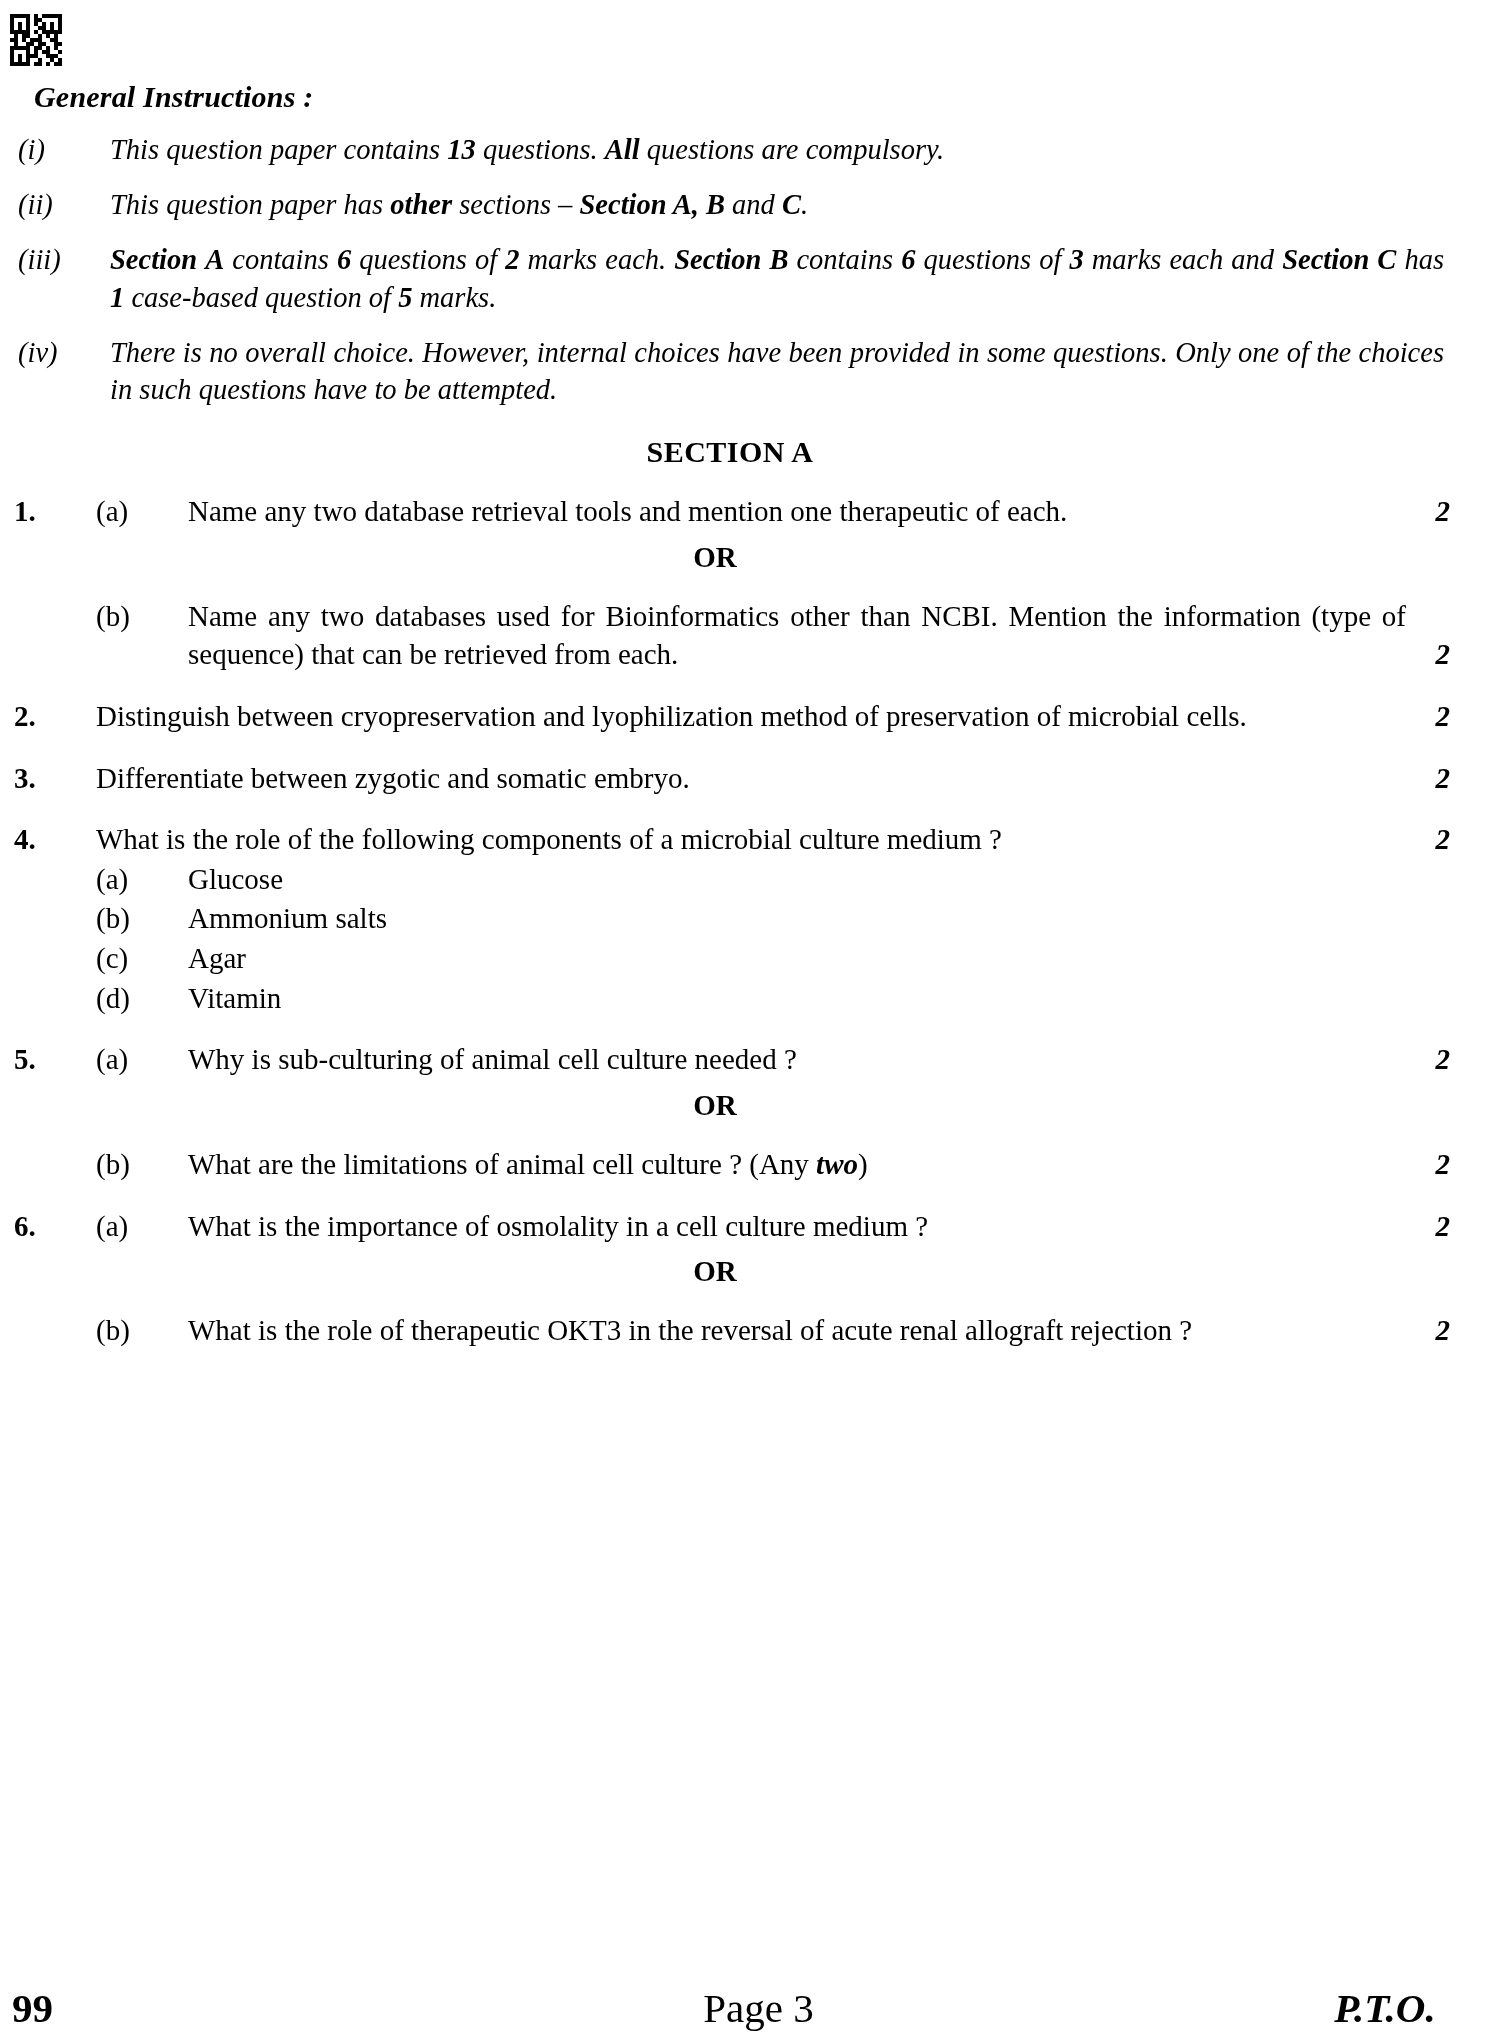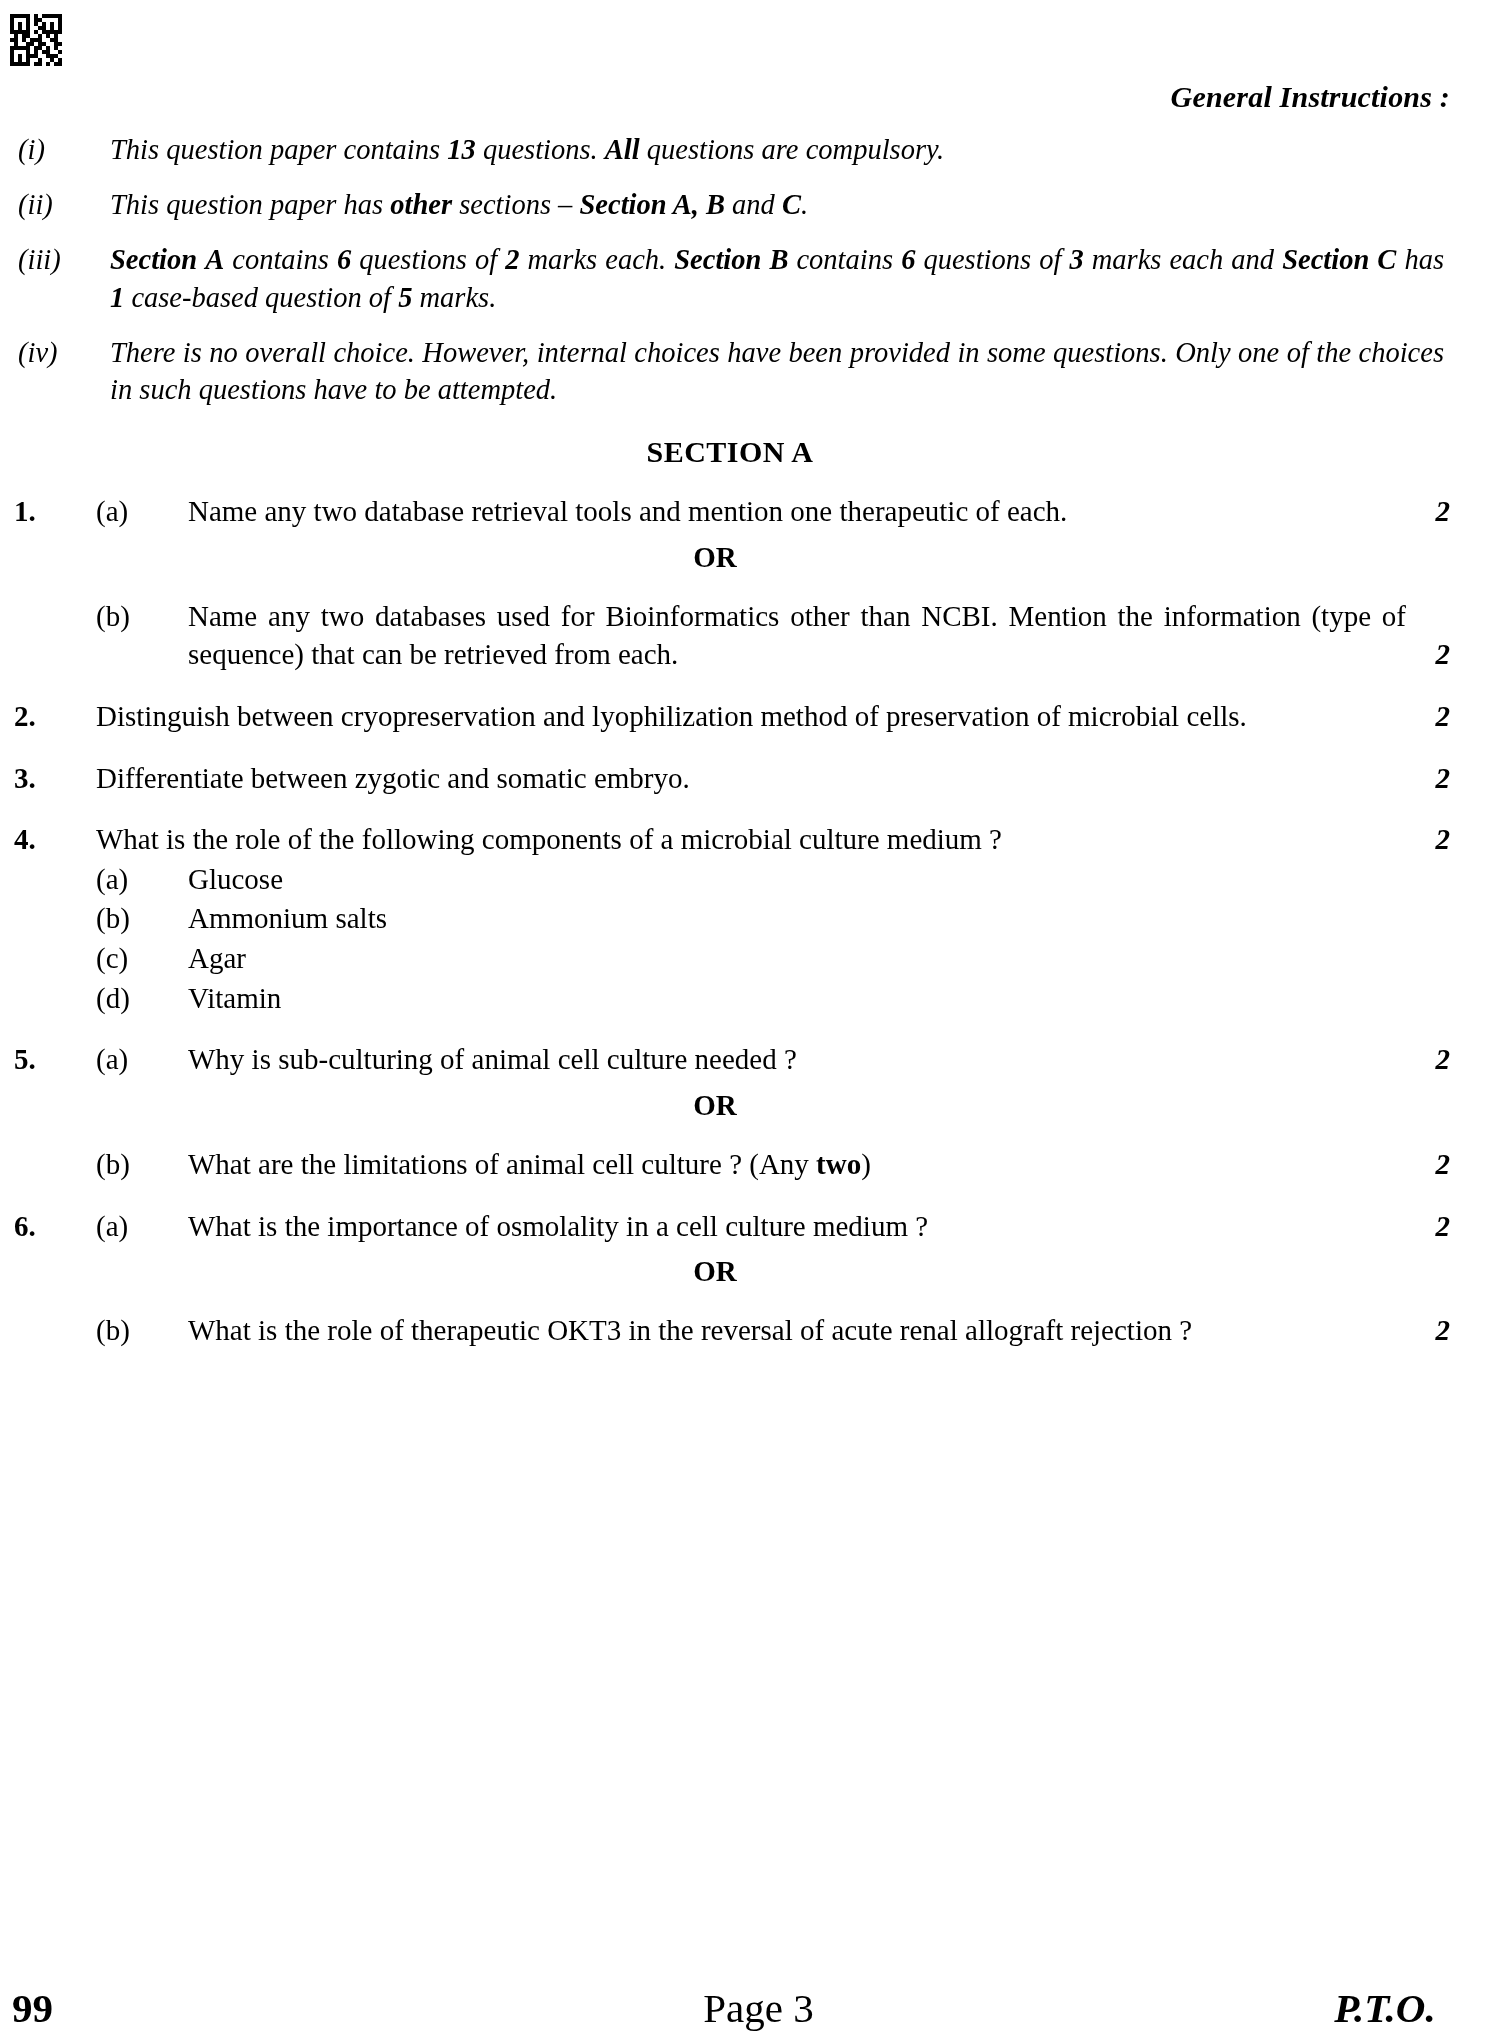--- a/index.html
+++ b/index.html
@@ -37,9 +37,8 @@
     font-style: italic;
     font-weight: bold;
     font-size: 30px;
-    margin: 62px 0 0 8px;
+    margin: 62px 0 0 24px;
     letter-spacing: 0.2px;
-    text-align: right;
   }
   .instr {
     display: flex;

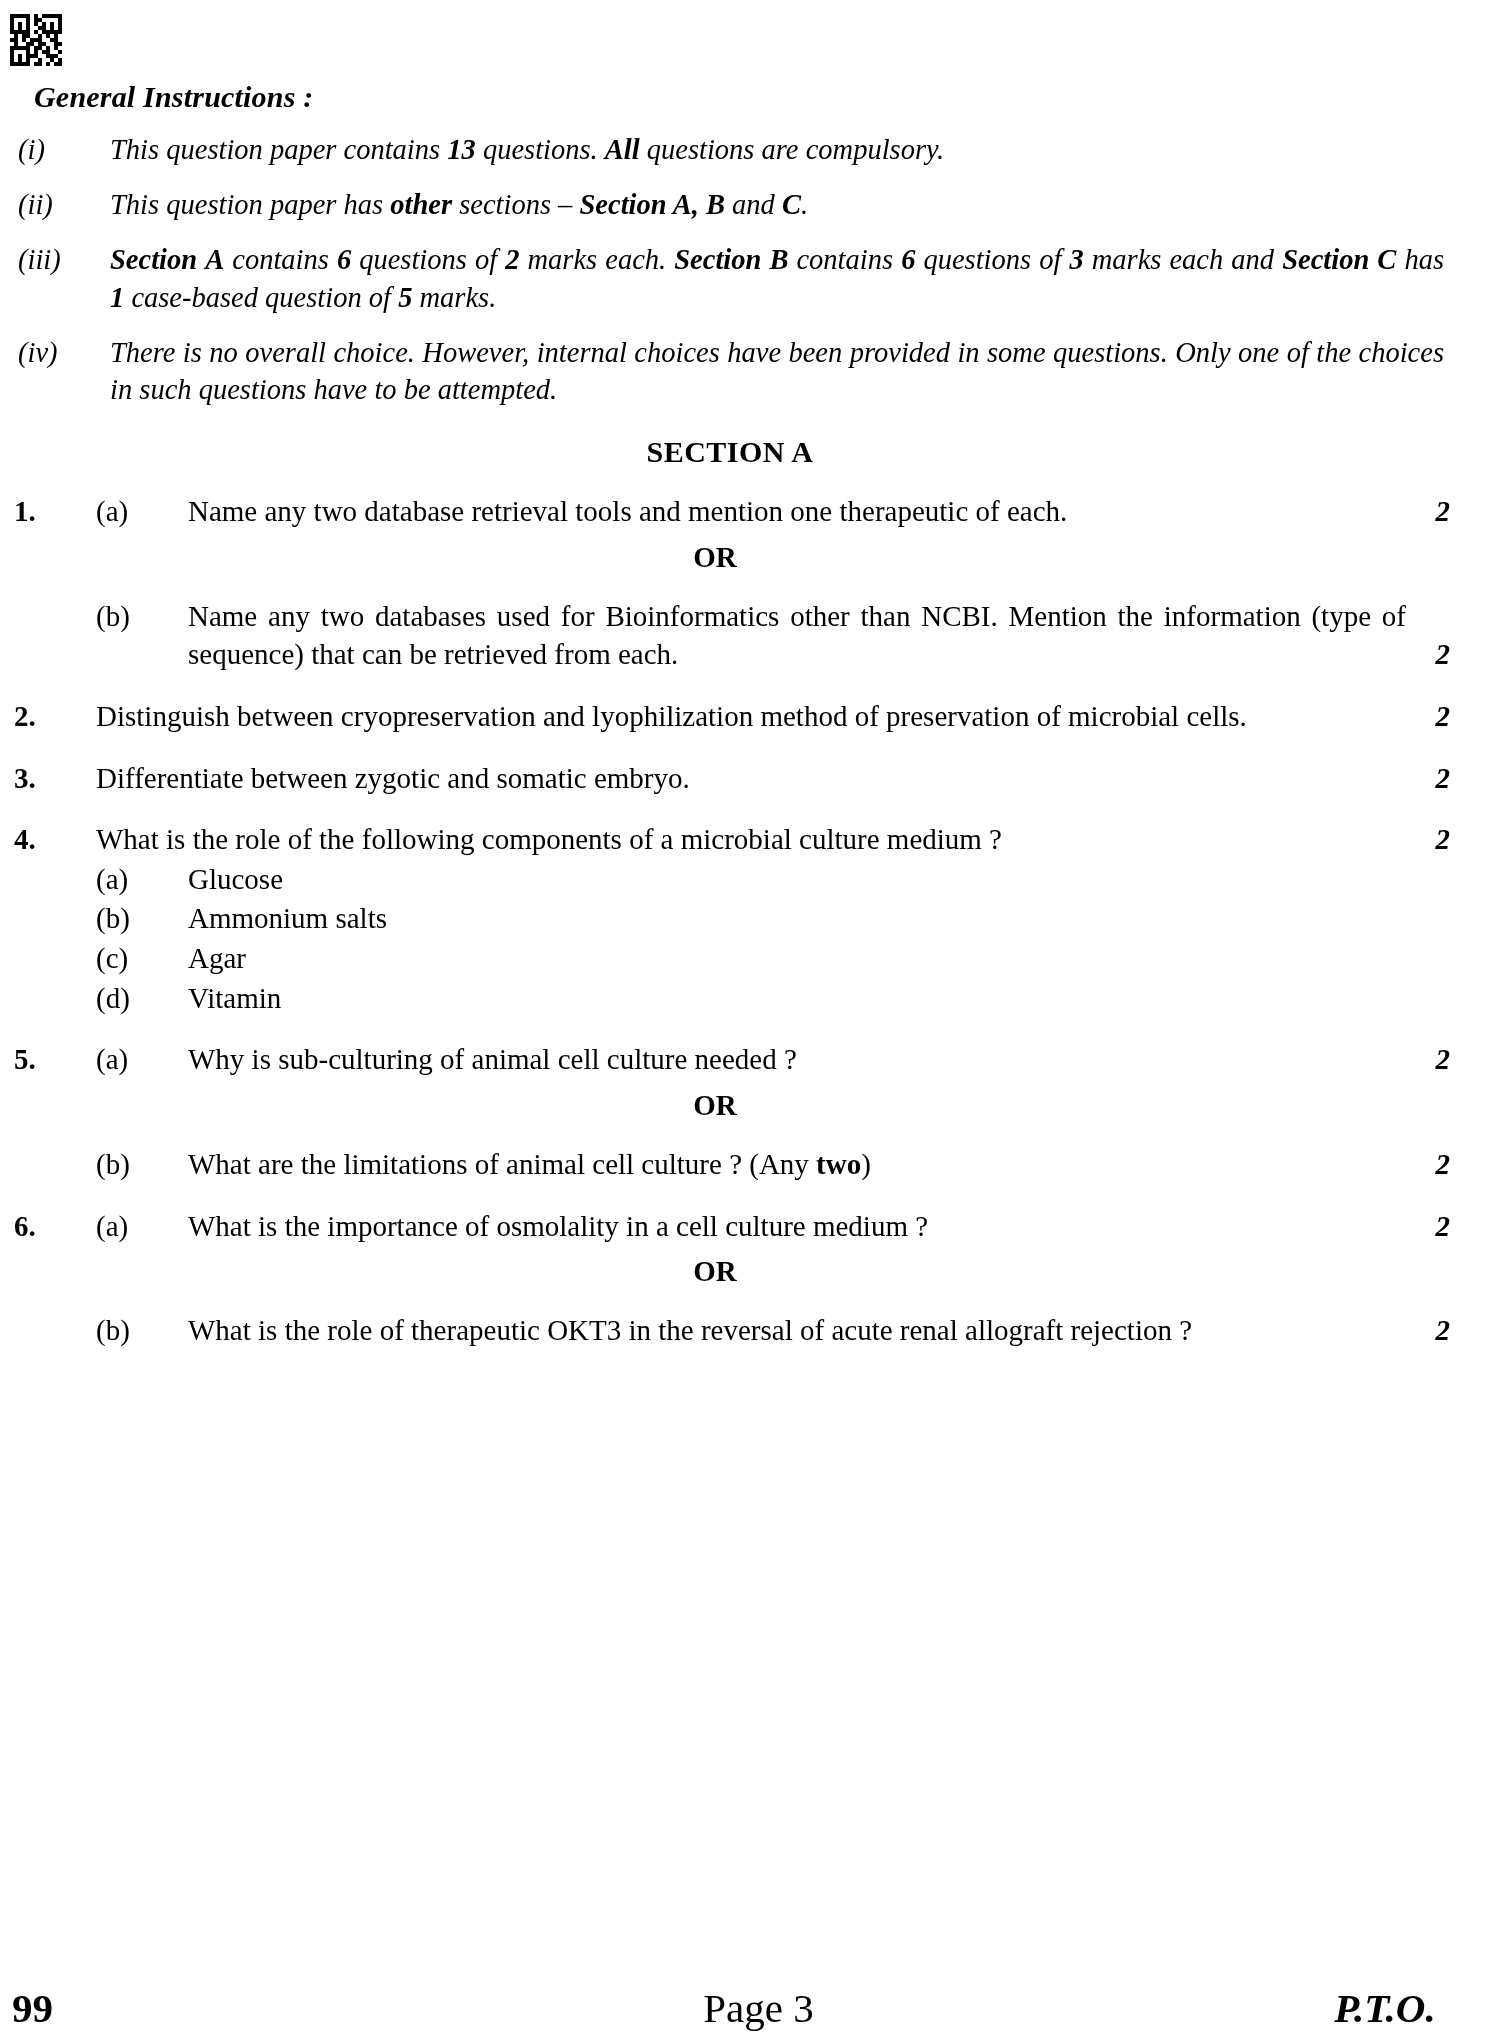--- a/index.html
+++ b/index.html
@@ -122,7 +122,7 @@
     box-sizing: border-box;
   }
   .sub .stext { flex: 1 1 auto; }
-  .bi { font-weight: bold; }
+  .bi { font-weight: bold; font-style: italic; }
 
   
   .footer {

